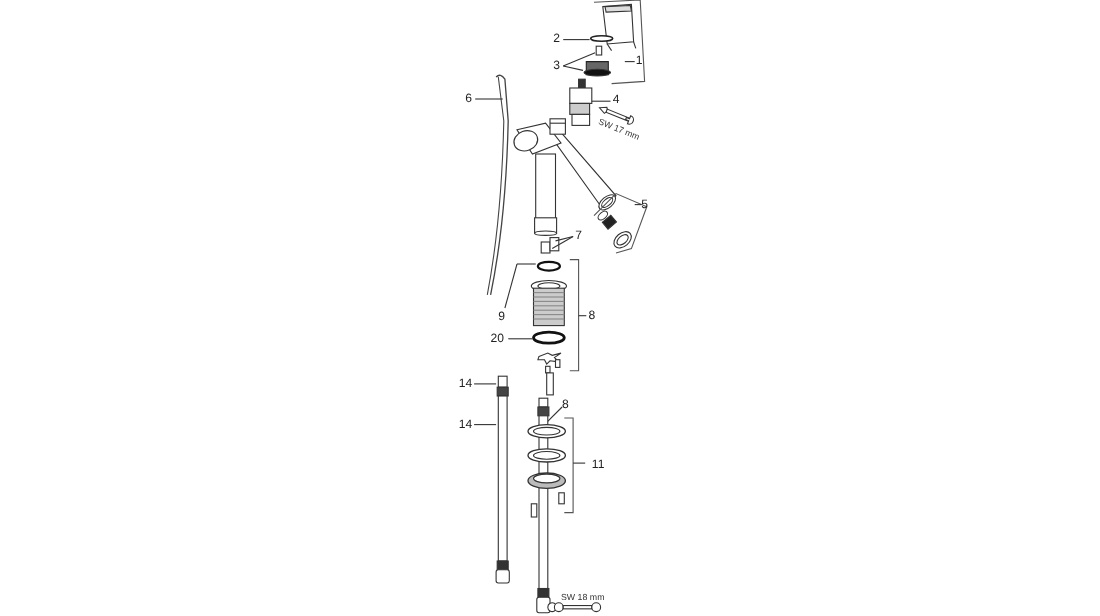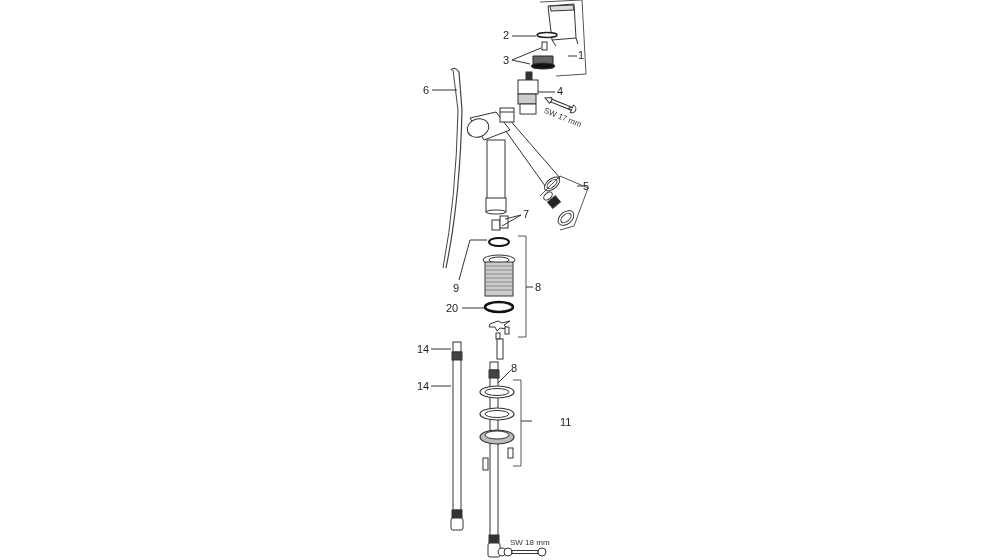--- a/index.html
+++ b/index.html
@@ -177,7 +177,7 @@
 <div class="lbl" style="left:535px;top:282px">8</div>
 <div class="lbl" style="left:453px;top:283px">9</div>
 <div class="lbl" style="left:446px;top:303px">20</div>
-<div class="lbl" style="left:560px;top:417px">11</div>
+<div class="lbl" style="left:538px;top:417px">11</div>
 <div class="lbl" style="left:511px;top:363px">8</div>
 <div class="lbl" style="left:417px;top:381px">14</div>
 <div class="lbl" style="left:417px;top:344px">14</div>

